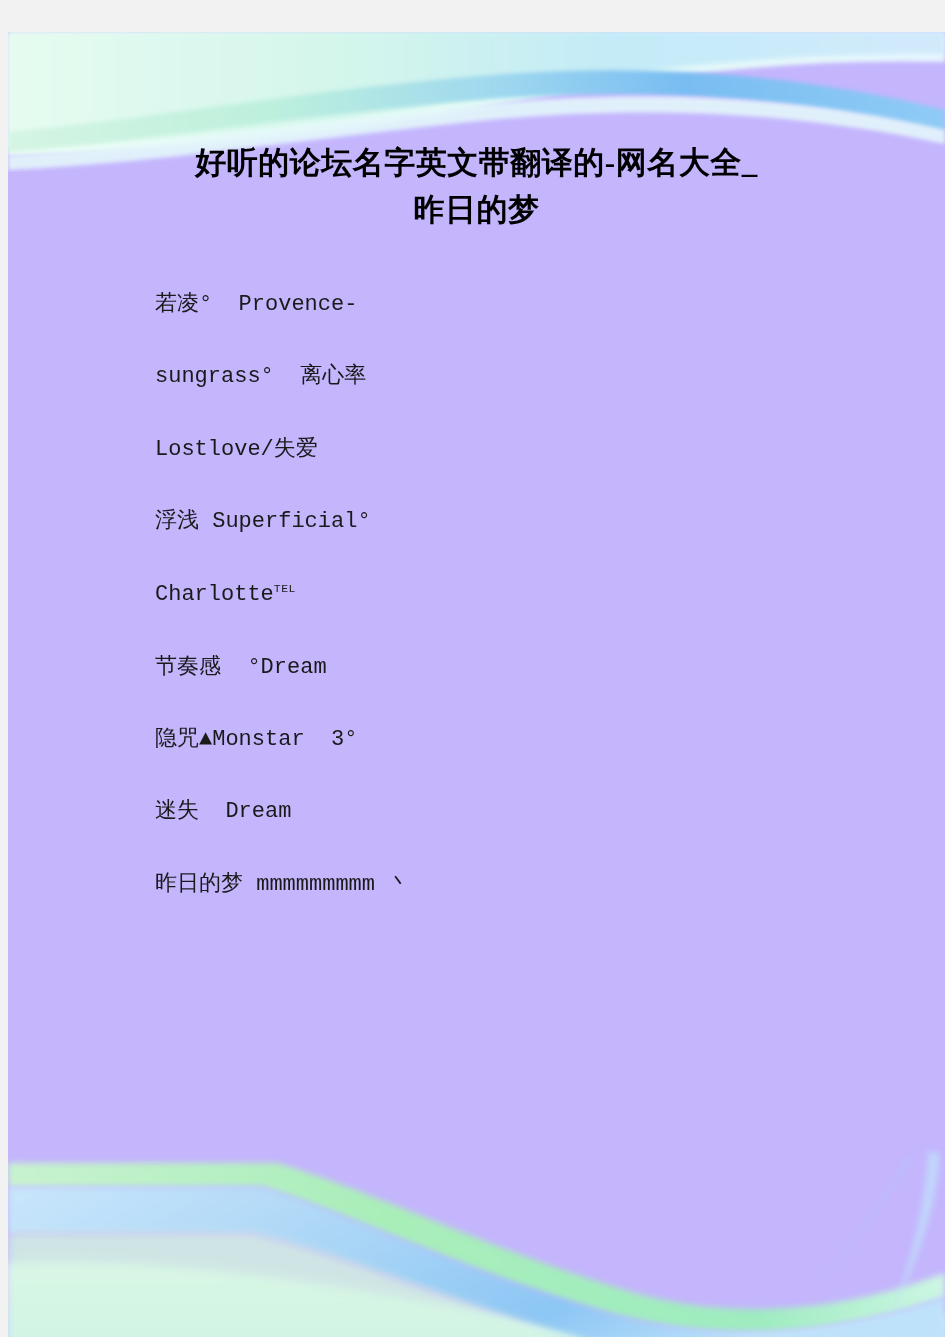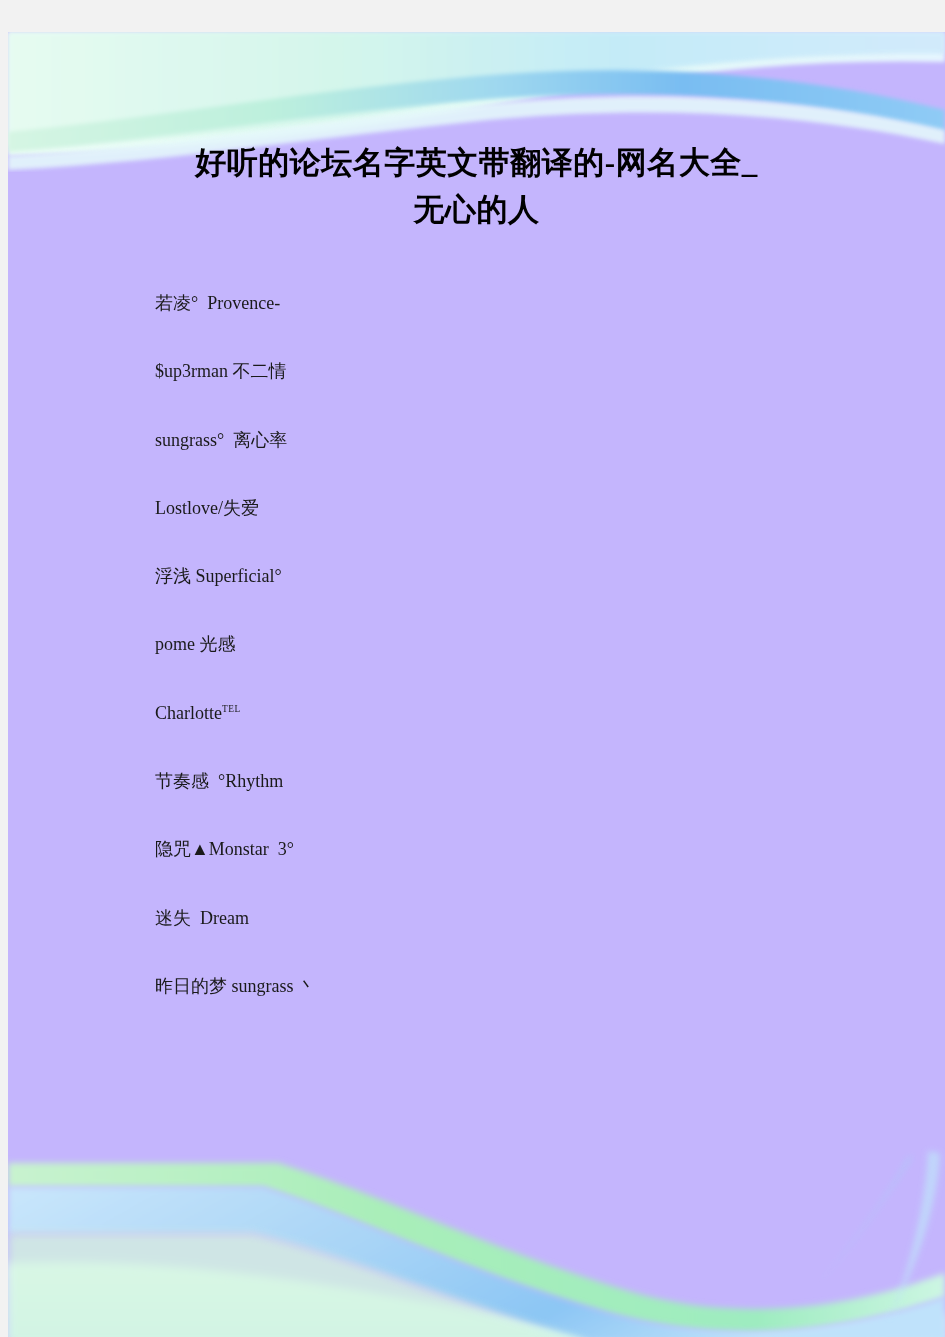--- a/index.html
+++ b/index.html
@@ -128,7 +128,7 @@
 
   <div id="doc-title">
     <span class="tline">好听的论坛名字英文带翻译的-网名大全_</span>
-    <span class="tline">无心的人</span>
+    <span class="tline">昨日的梦</span>
   </div>
 
   <div id="body-text">

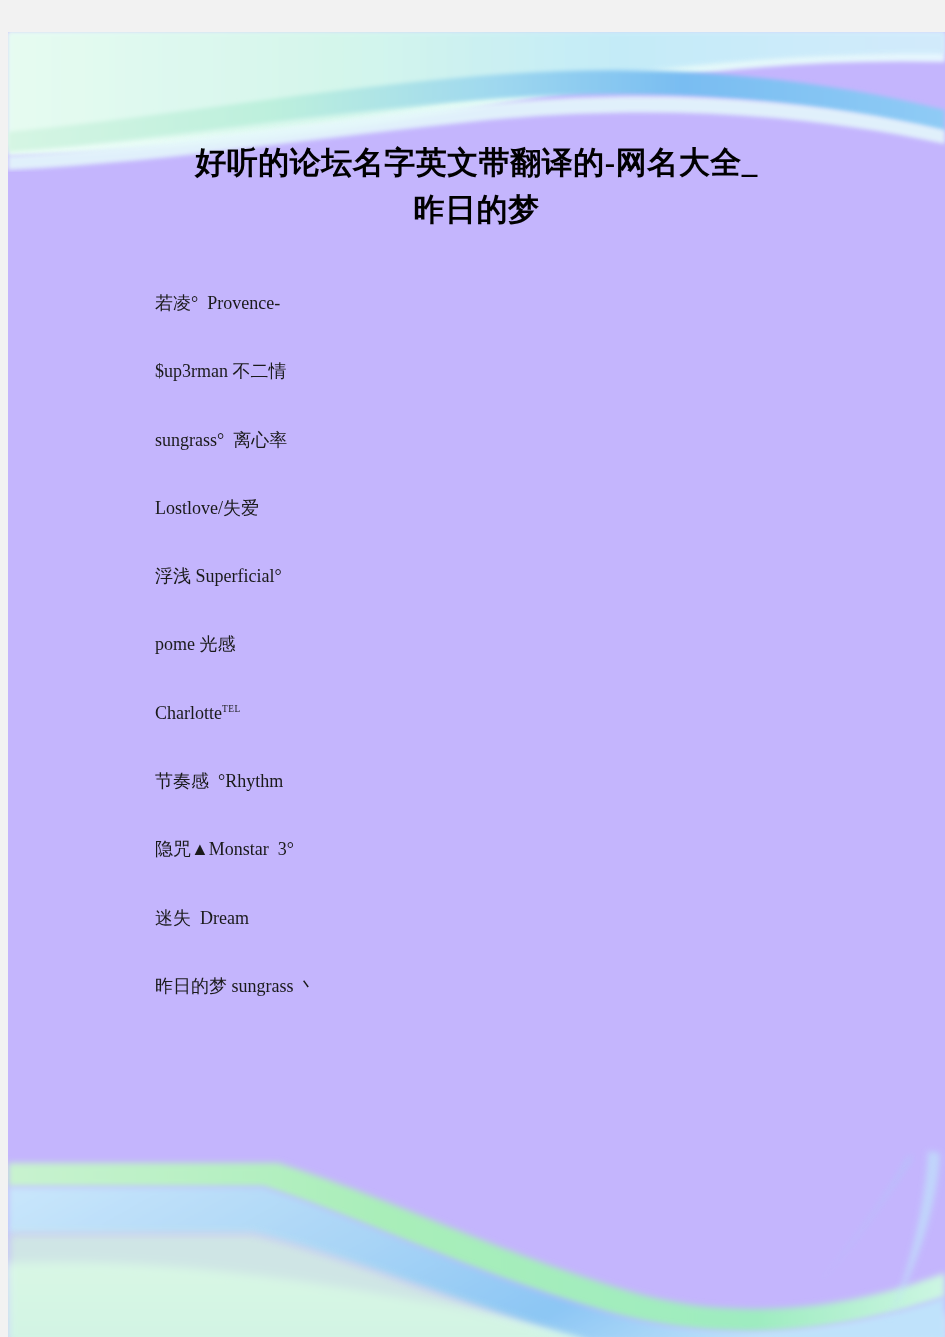--- a/index.html
+++ b/index.html
@@ -71,12 +71,12 @@
     width: 700px;
   }
   .para {
-    font-size: 18px;
+    font-size: 22px;
     line-height: 1.0;
     color: #1a1a1a;
     margin: 0 0 50.3px 0;
     white-space: pre;
-    font-family: Liberation Serif, serif;
+    font-family: Liberation Mono, monospace;
   }
   .para sup {
     font-size: 0.52em;

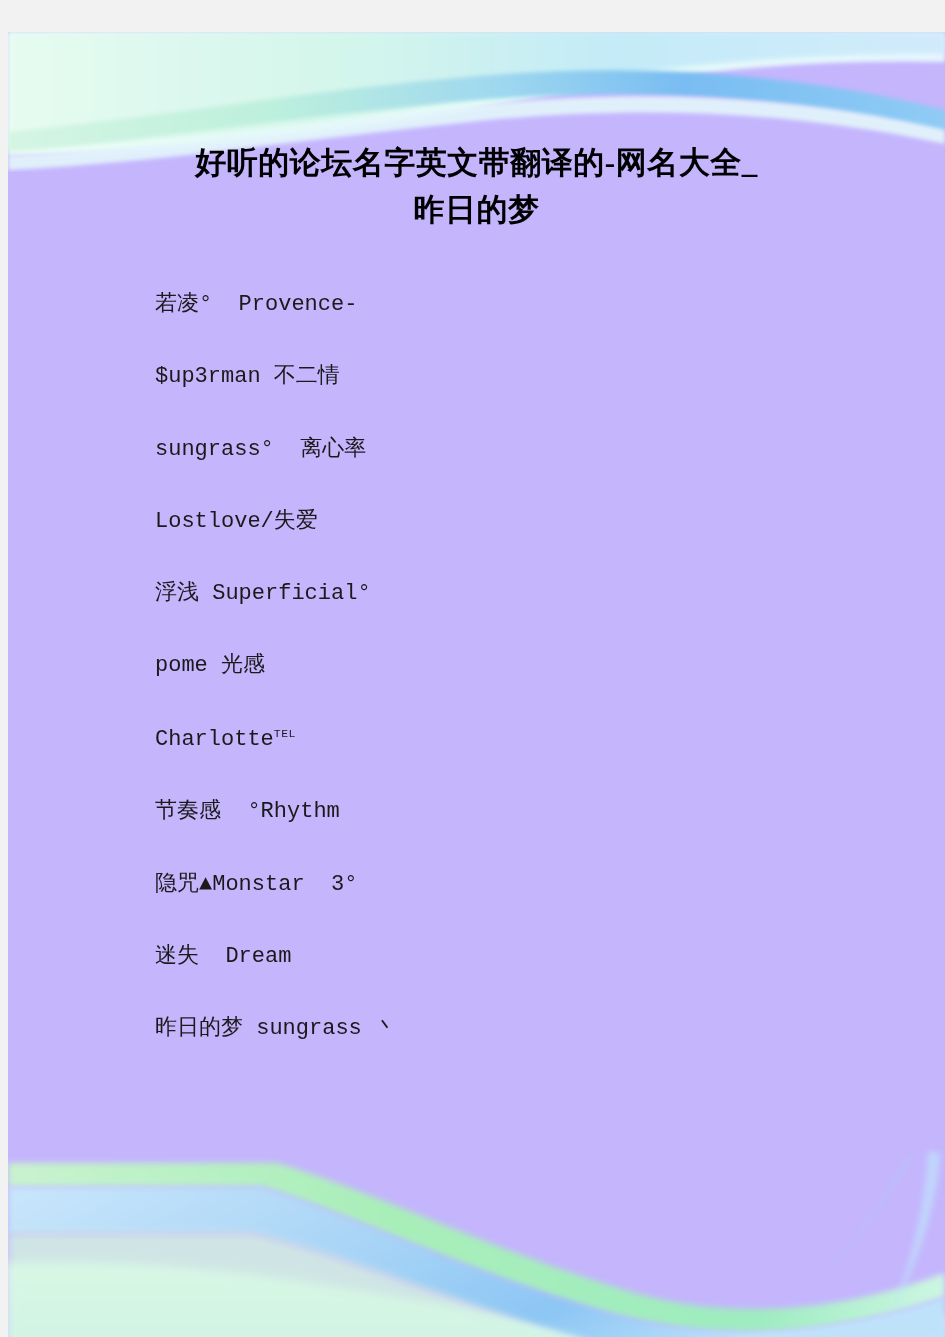--- a/index.html
+++ b/index.html
@@ -133,7 +133,6 @@
 
   <div id="body-text">
     <p class="para">若凌°  Provence-</p>
-    <p class="para">$up3rman 不二情</p>
     <p class="para">sungrass°  离心率</p>
     <p class="para">Lostlove/失爱</p>
     <p class="para">浮浅 Superficial°</p>

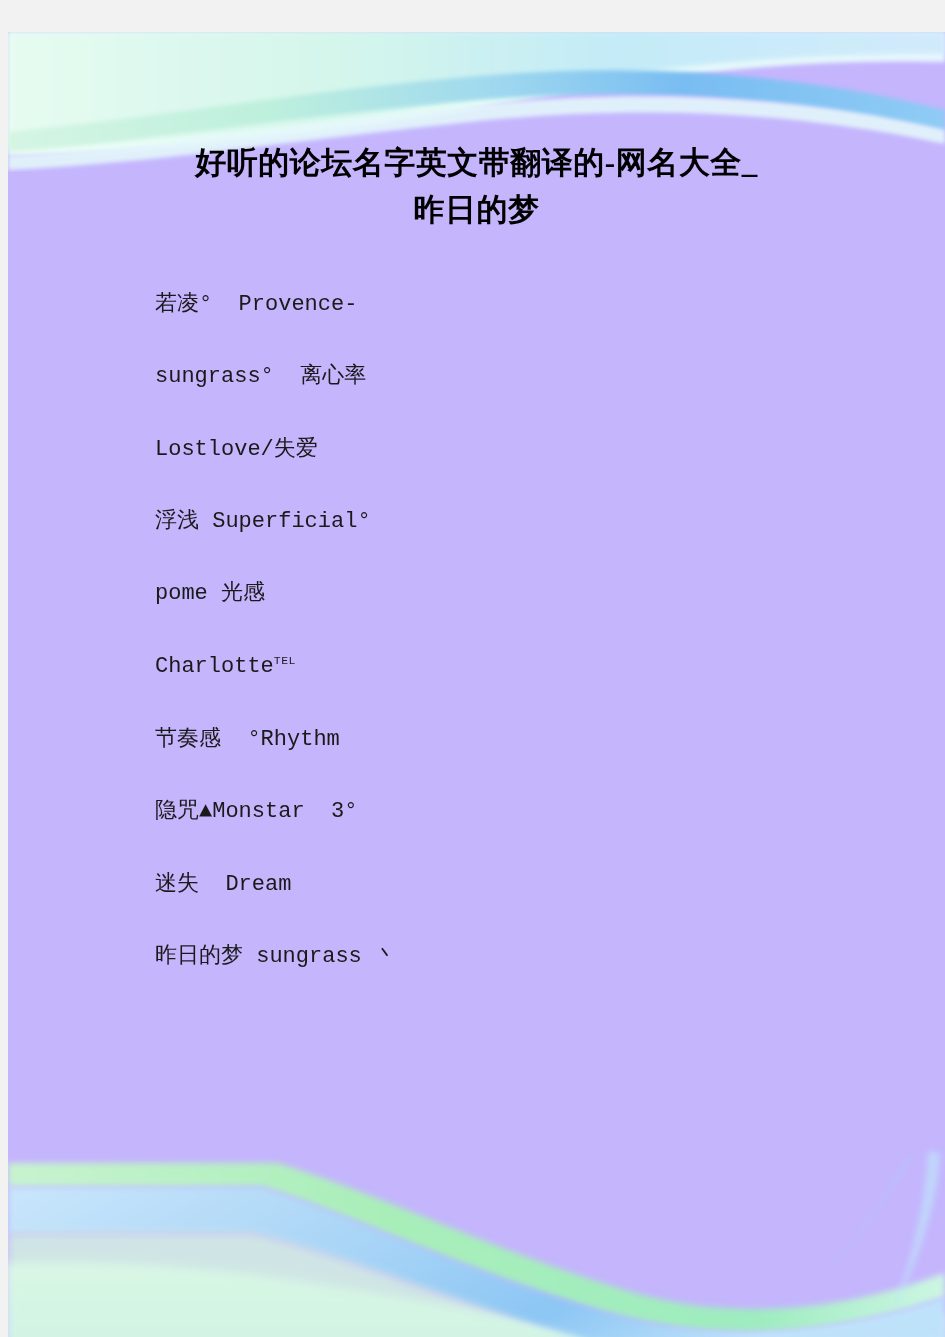--- a/index.html
+++ b/index.html
@@ -136,7 +136,6 @@
     <p class="para">sungrass°  离心率</p>
     <p class="para">Lostlove/失爱</p>
     <p class="para">浮浅 Superficial°</p>
-    <p class="para">pome 光感</p>
     <p class="para"><span>Charlotte</span><sup>TEL</sup></p>
     <p class="para">节奏感  °Rhythm</p>
     <p class="para">隐咒▲Monstar  3°</p>

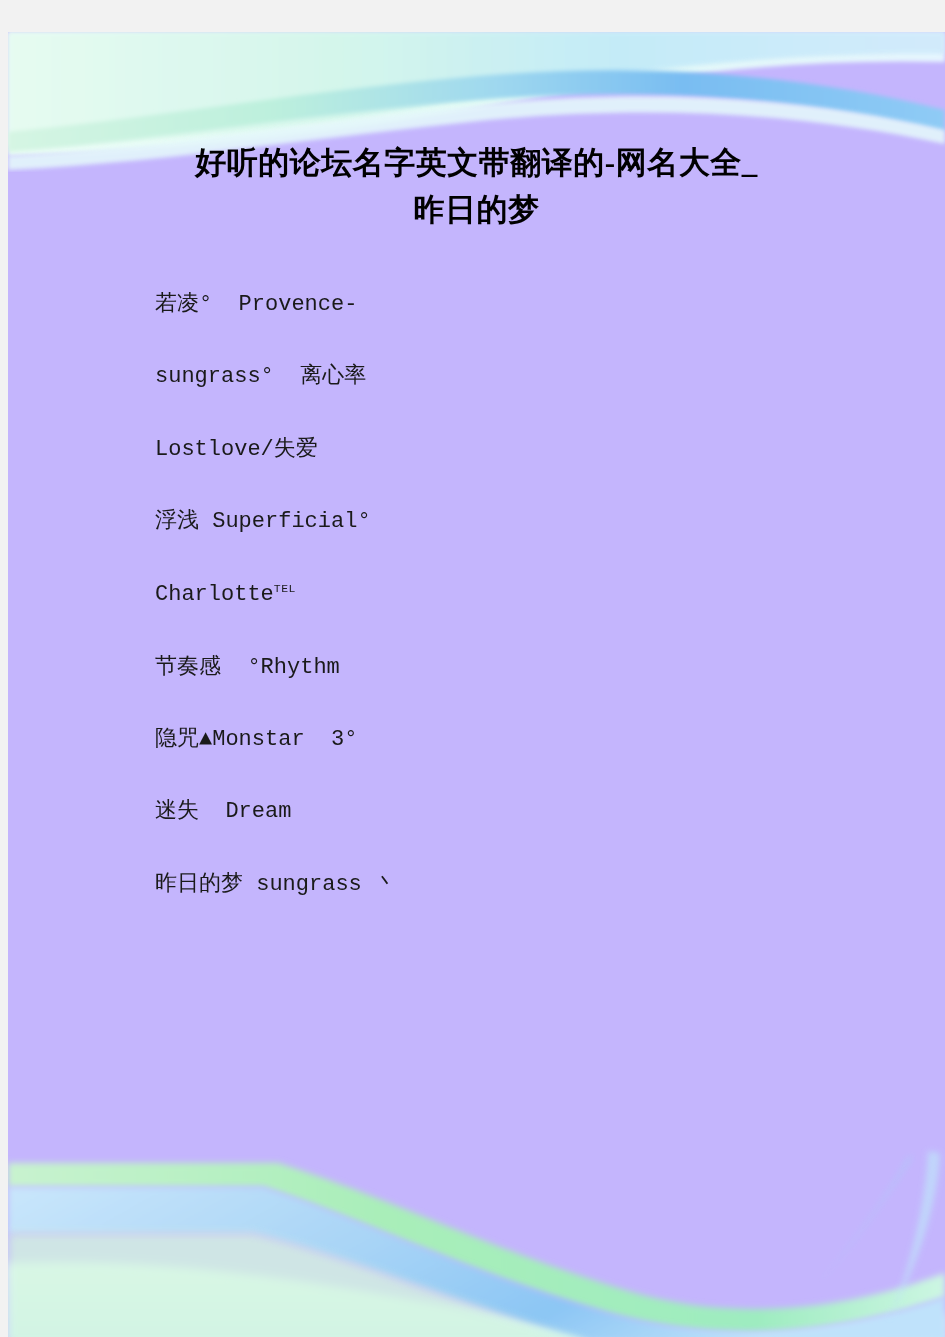--- a/index.html
+++ b/index.html
@@ -137,7 +137,7 @@
     <p class="para">Lostlove/失爱</p>
     <p class="para">浮浅 Superficial°</p>
     <p class="para"><span>Charlotte</span><sup>TEL</sup></p>
-    <p class="para">节奏感  °Rhythm</p>
+    <p class="para">节奏感  °Dream</p>
     <p class="para">隐咒▲Monstar  3°</p>
     <p class="para">迷失  Dream</p>
     <p class="para">昨日的梦 sungrass 丶</p>

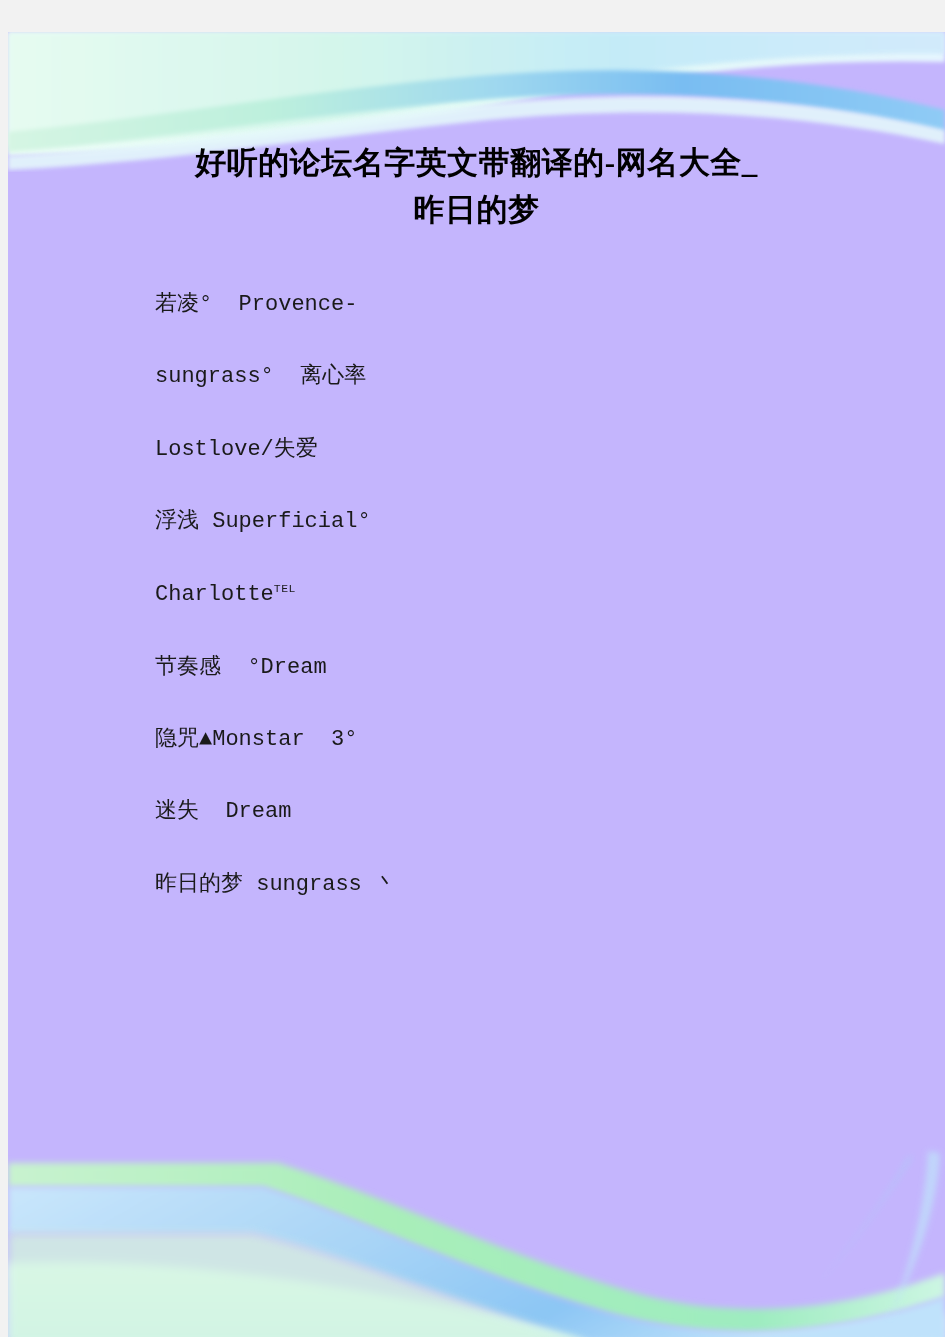--- a/index.html
+++ b/index.html
@@ -140,7 +140,7 @@
     <p class="para">节奏感  °Dream</p>
     <p class="para">隐咒▲Monstar  3°</p>
     <p class="para">迷失  Dream</p>
-    <p class="para">昨日的梦 sungrass 丶</p>
+    <p class="para">昨日的梦 mmmmmmmmm 丶</p>
   </div>
 
   <div id="footer-art">

